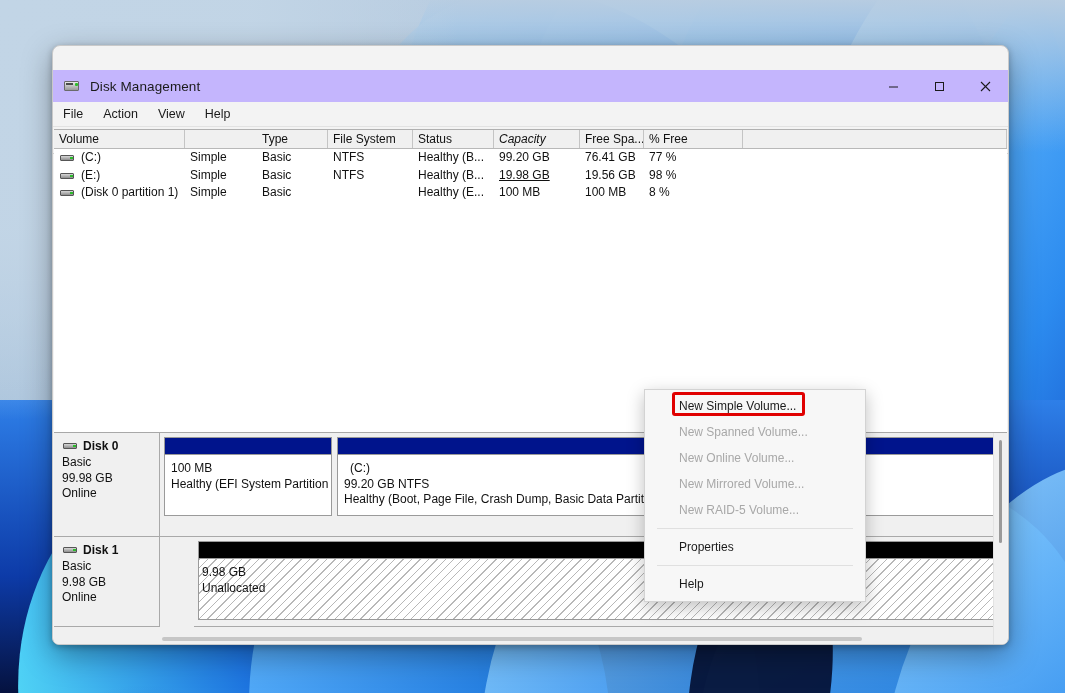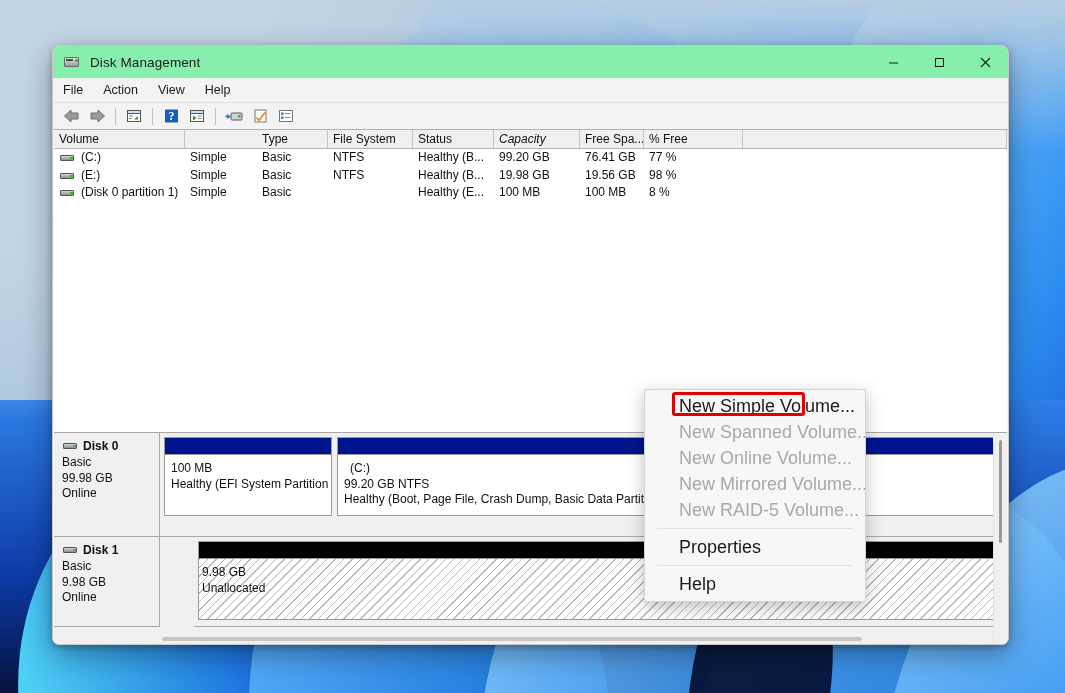--- a/index.html
+++ b/index.html
@@ -41,9 +41,10 @@
   
   #titlebar {
     height: 32px;
-    background: #86efac;
+    background: #c4b5fd;
     display: flex; align-items: center;
     position: relative;
+    margin-top: 24px;
   }
   #titlebar .appicon {
     margin-left: 11px; width: 16px; height: 16px;

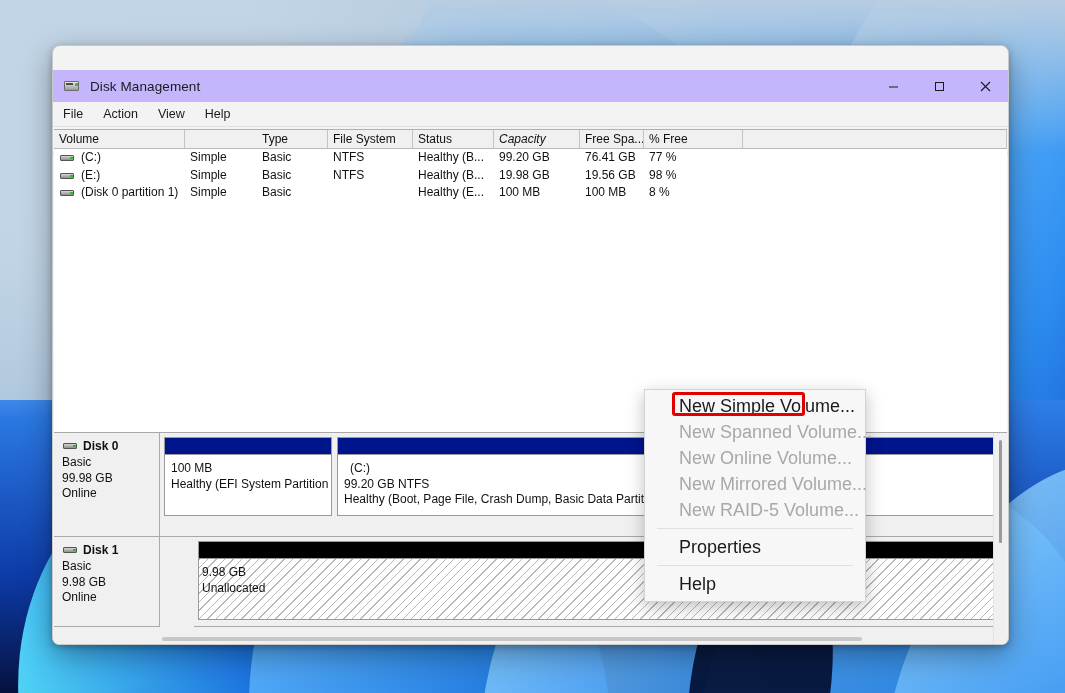--- a/index.html
+++ b/index.html
@@ -499,7 +499,7 @@
           <div class="vcell" style="width: 71px;">Basic</div>
           <div class="vcell" style="width: 85px;">NTFS</div>
           <div class="vcell" style="width: 81px;">Healthy (B...</div>
-          <div class="vcell" style="width: 86px;">19.98 GB</div>
+          <div class="vcell" style="width: 86px; text-decoration: underline;">19.98 GB</div>
           <div class="vcell" style="width: 64px;">19.56 GB</div>
           <div class="vcell" style="width: 99px;">98 %</div>
         </div>

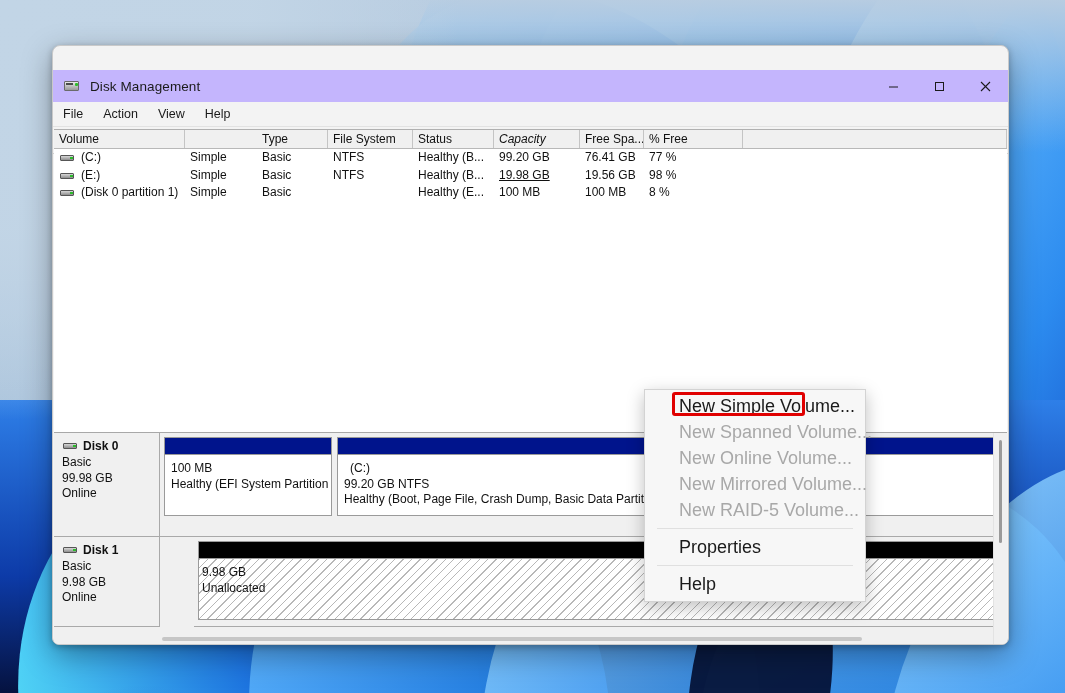--- a/index.html
+++ b/index.html
@@ -283,7 +283,7 @@
     box-sizing: border-box;
   }
   .ctx-item {
-    font-size: 18px;
+    font-size: 12px;
     color: #1a1a1a;
     padding: 5px 10px 5px 34px;
     line-height: 16px;

